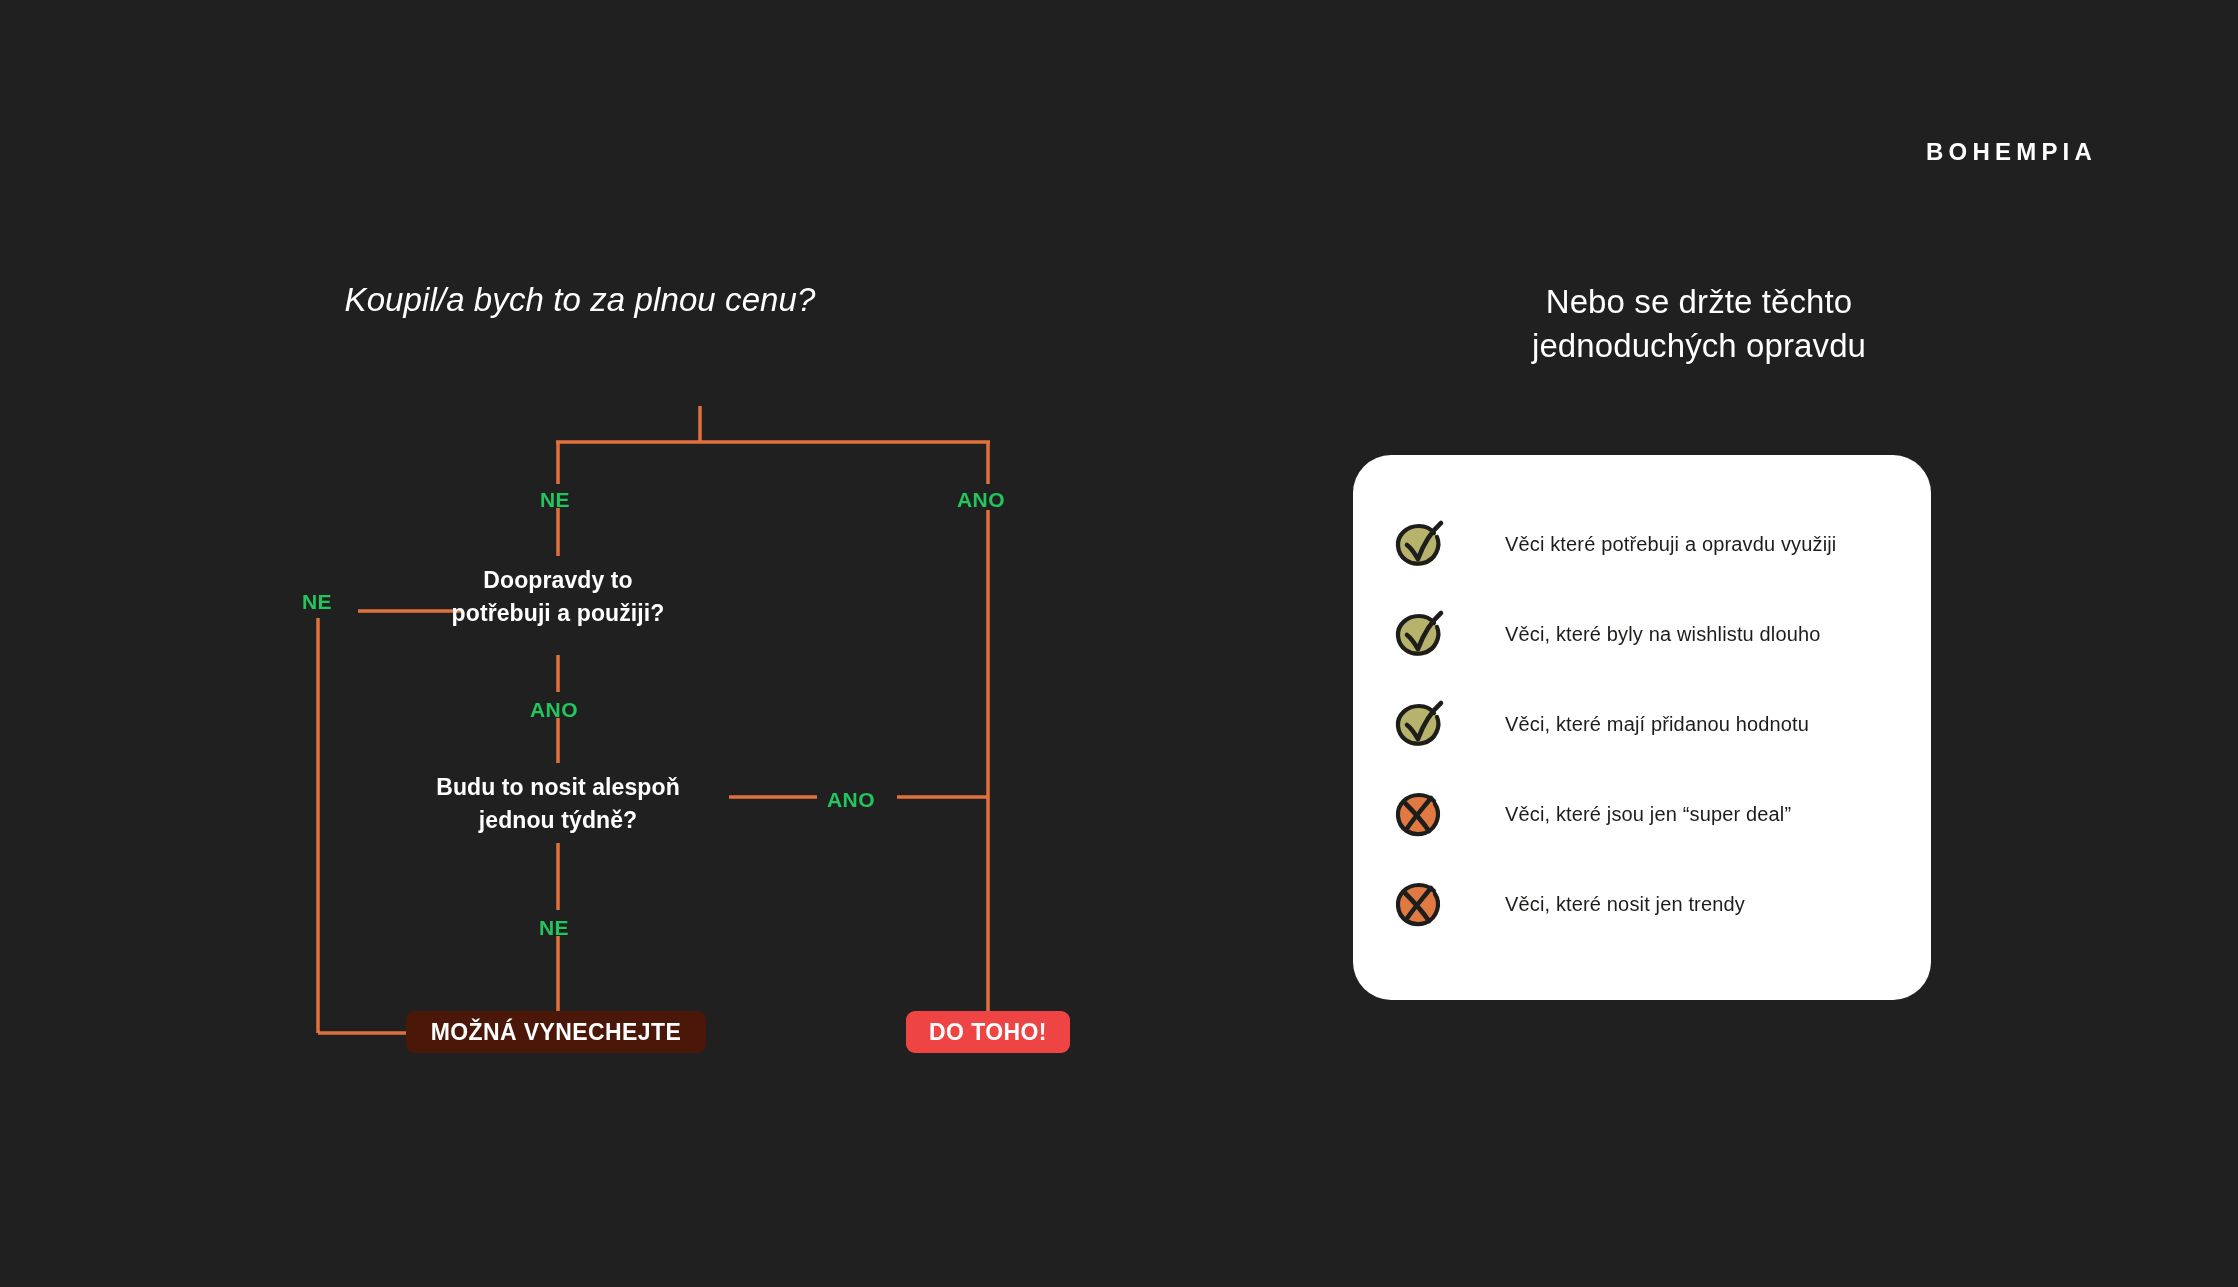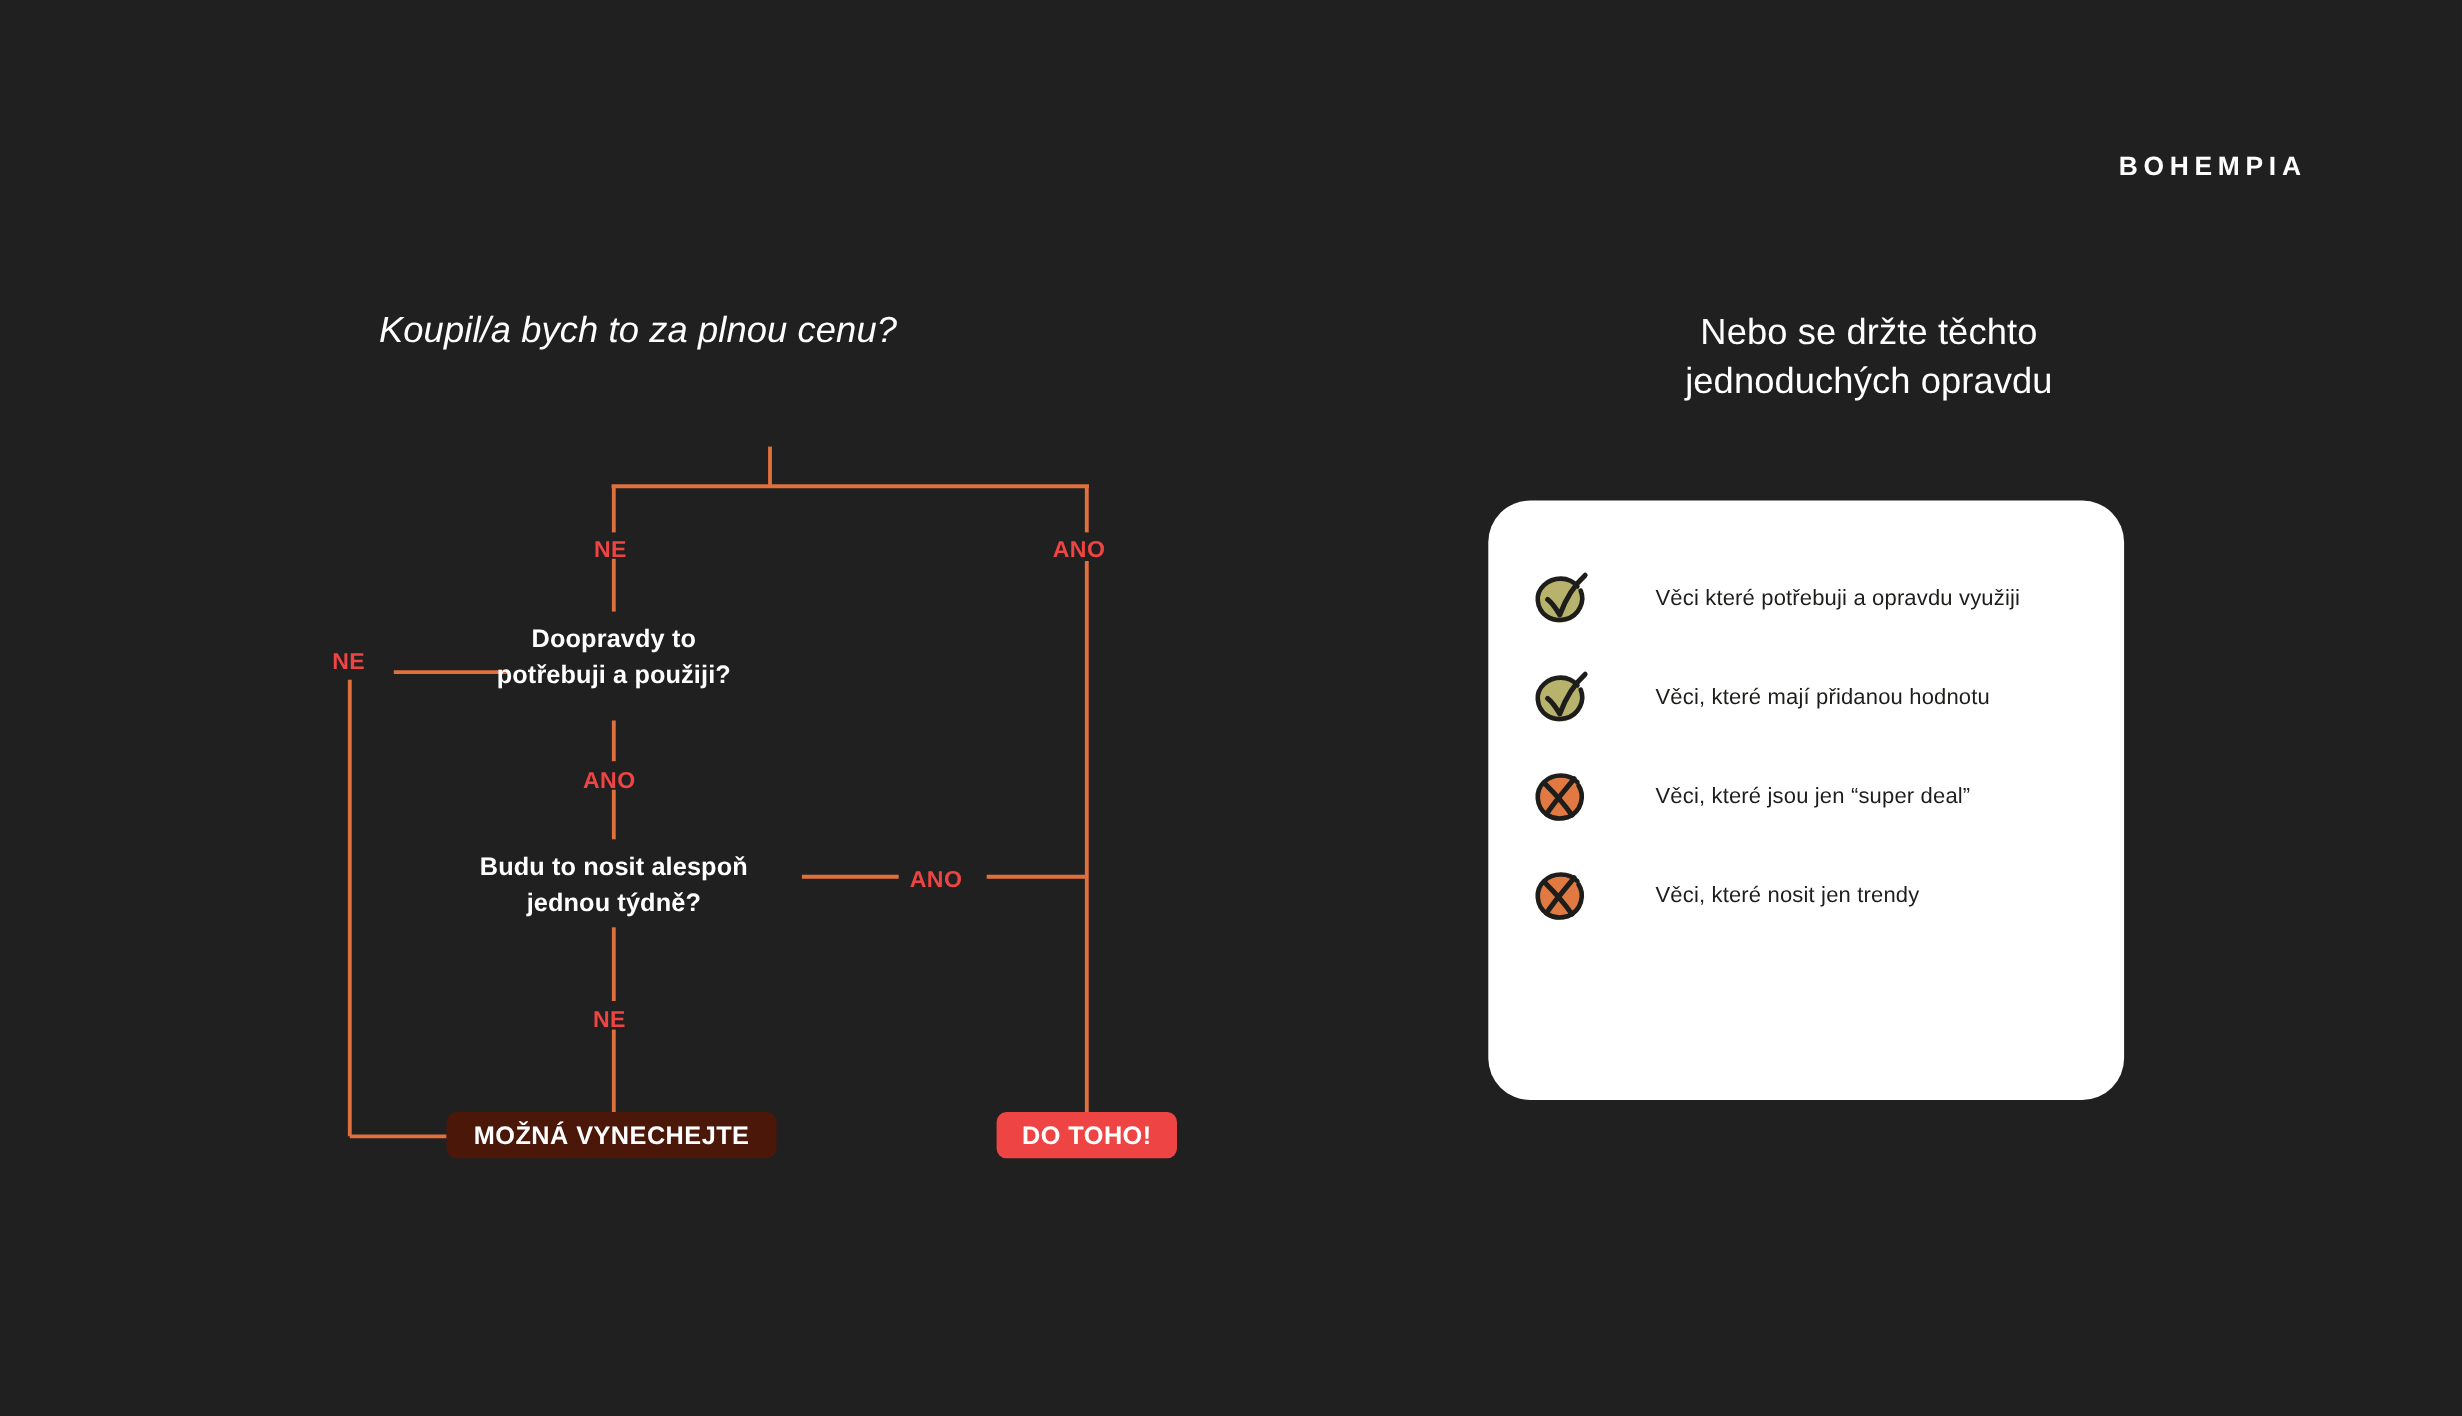--- a/index.html
+++ b/index.html
@@ -86,7 +86,7 @@
 
   .edge-label {
     position: absolute;
-    color: #ef4444;
+    color: #22c55e;
     font-size: 21px;
     font-weight: 700;
     letter-spacing: 0.4px;

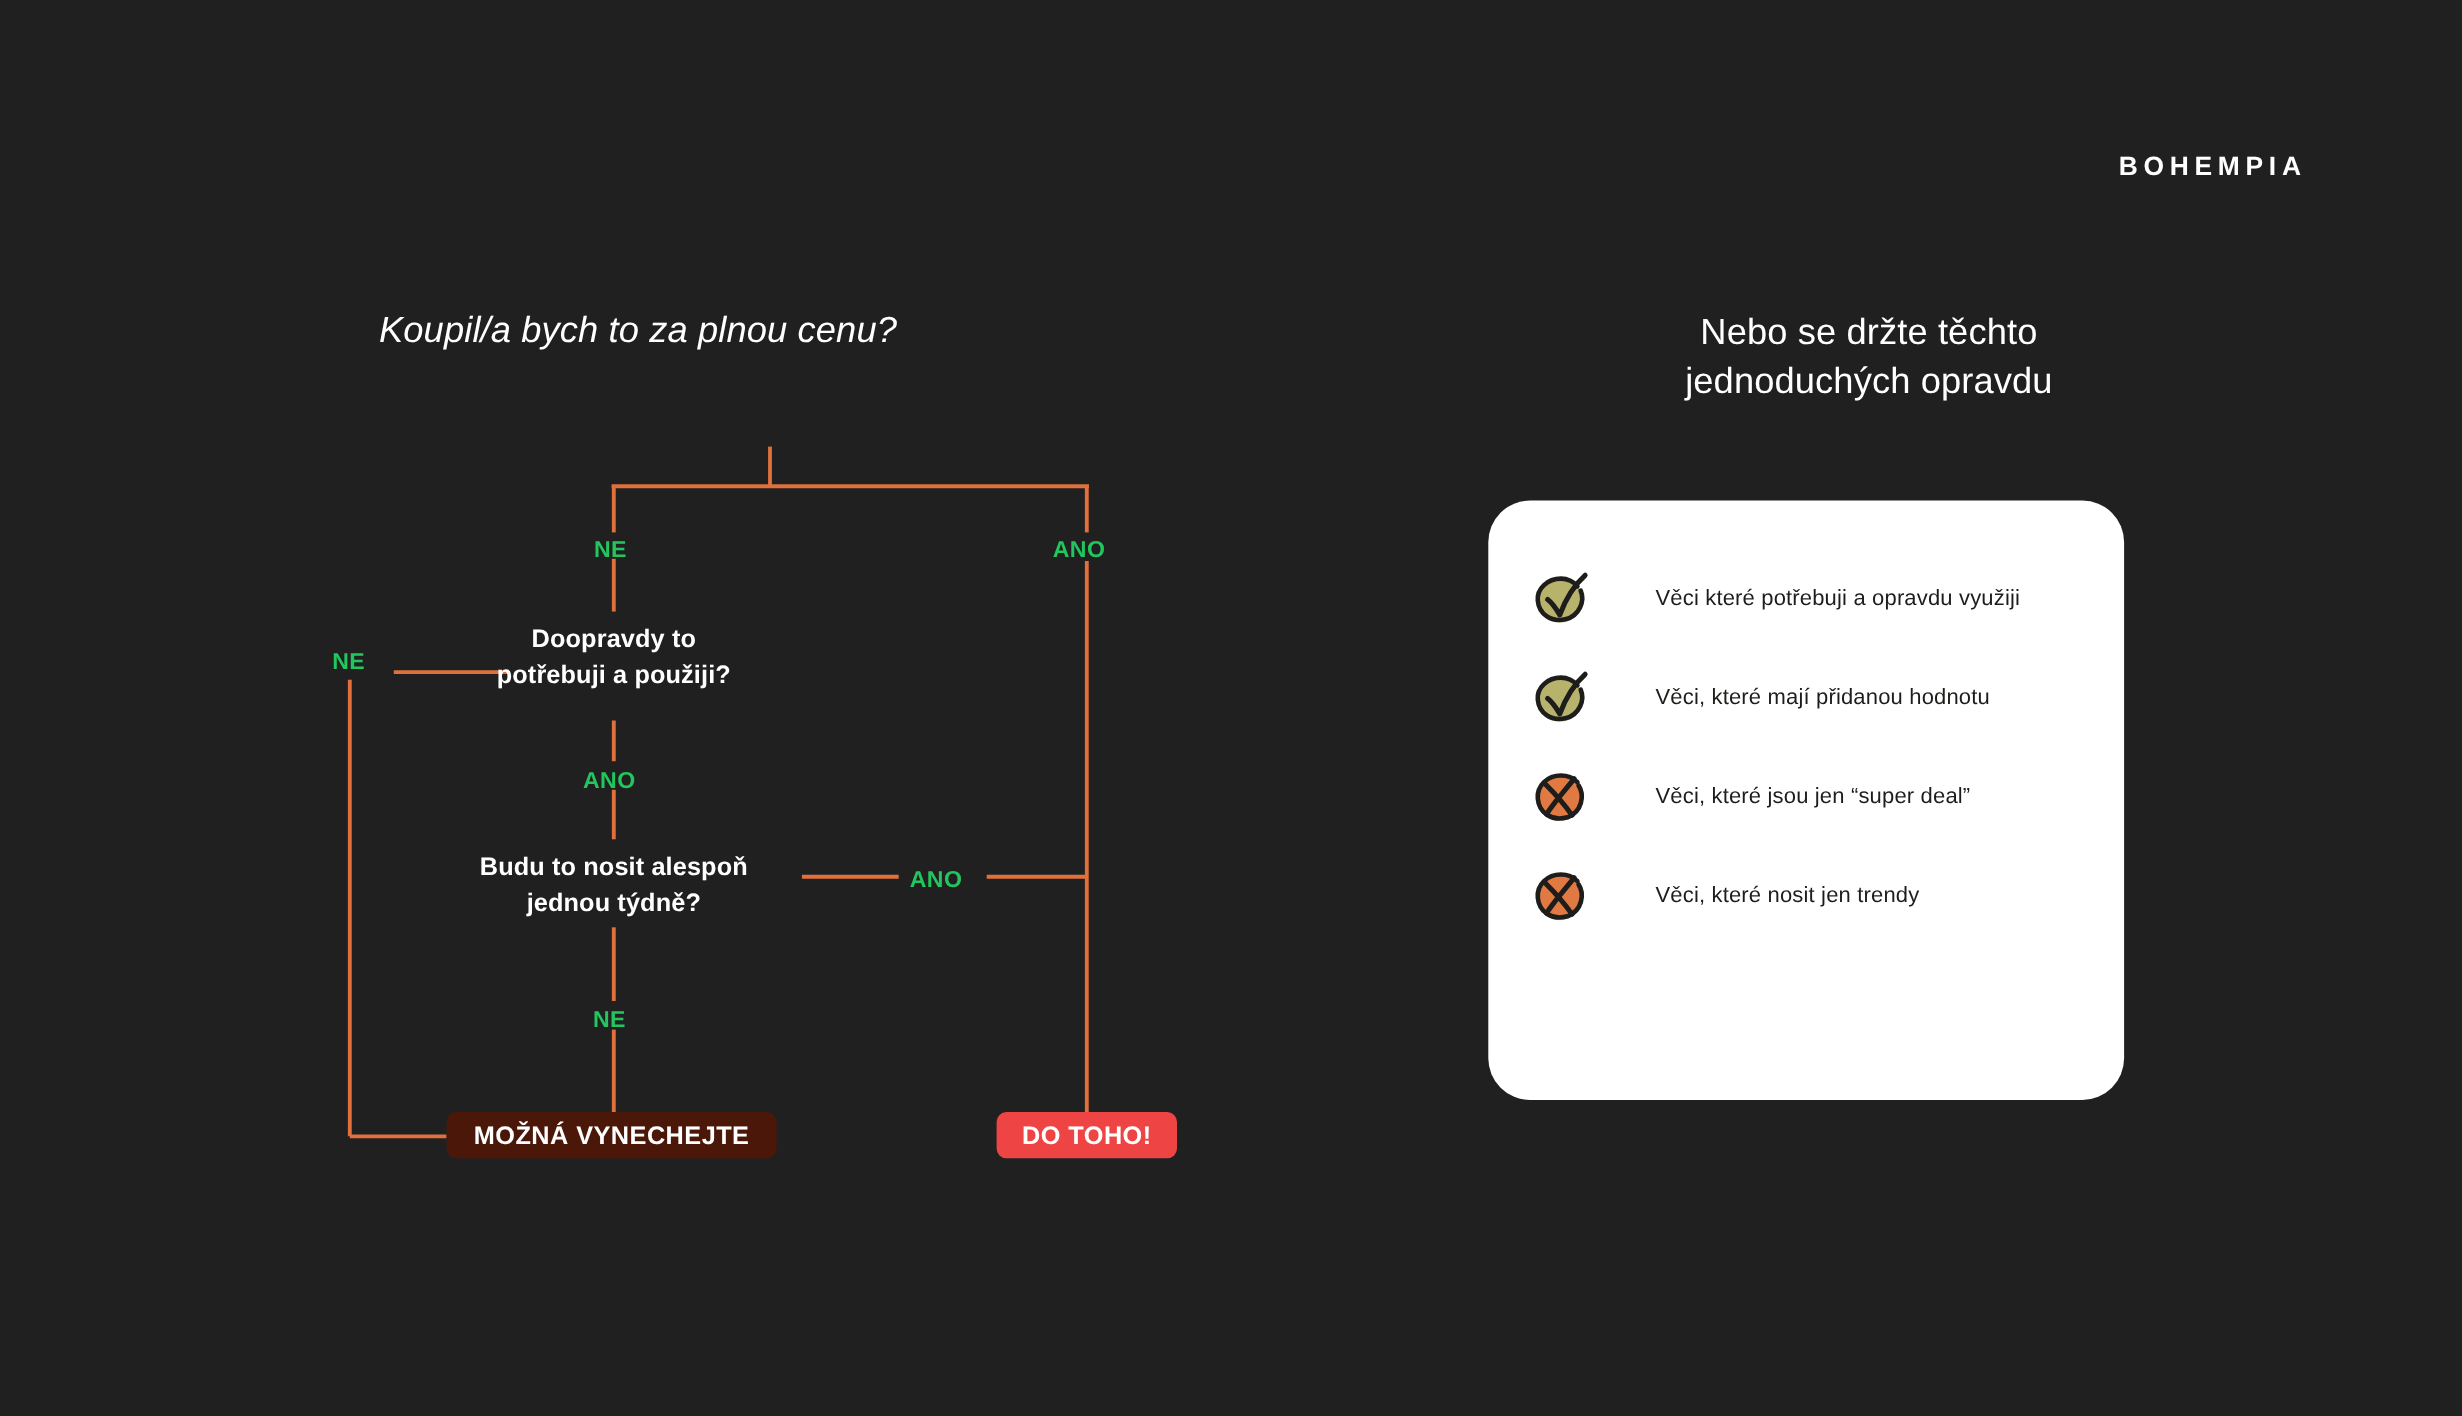--- a/index.html
+++ b/index.html
@@ -258,6 +258,16 @@
       <span class="rule-text">Věci které potřebuji a opravdu využiji</span>
     </div>
 
+    <div class="rule-row">
+      <span class="rule-icon">
+        <svg viewBox="0 0 58 58" width="58" height="58">
+          <ellipse cx="27" cy="31" rx="21" ry="20" fill="#B7B26C"></ellipse>
+          <path d="M46 22 C50 31 45 45 32 48 C19 51 8 43 7 31 C6 20 16 11 28 11 C34 11 40 14 43 18" fill="none" stroke="#1D1D1B" stroke-width="4.2" stroke-linecap="round"></path>
+          <path d="M16 30 C20 33 24 39 27 44 C32 30 40 17 50 8" fill="none" stroke="#1D1D1B" stroke-width="4.6" stroke-linecap="round" stroke-linejoin="round"></path>
+        </svg>
+      </span>
+      <span class="rule-text">Věci, které byly na wishlistu dlouho</span>
+    </div>
 
     <div class="rule-row">
       <span class="rule-icon">

